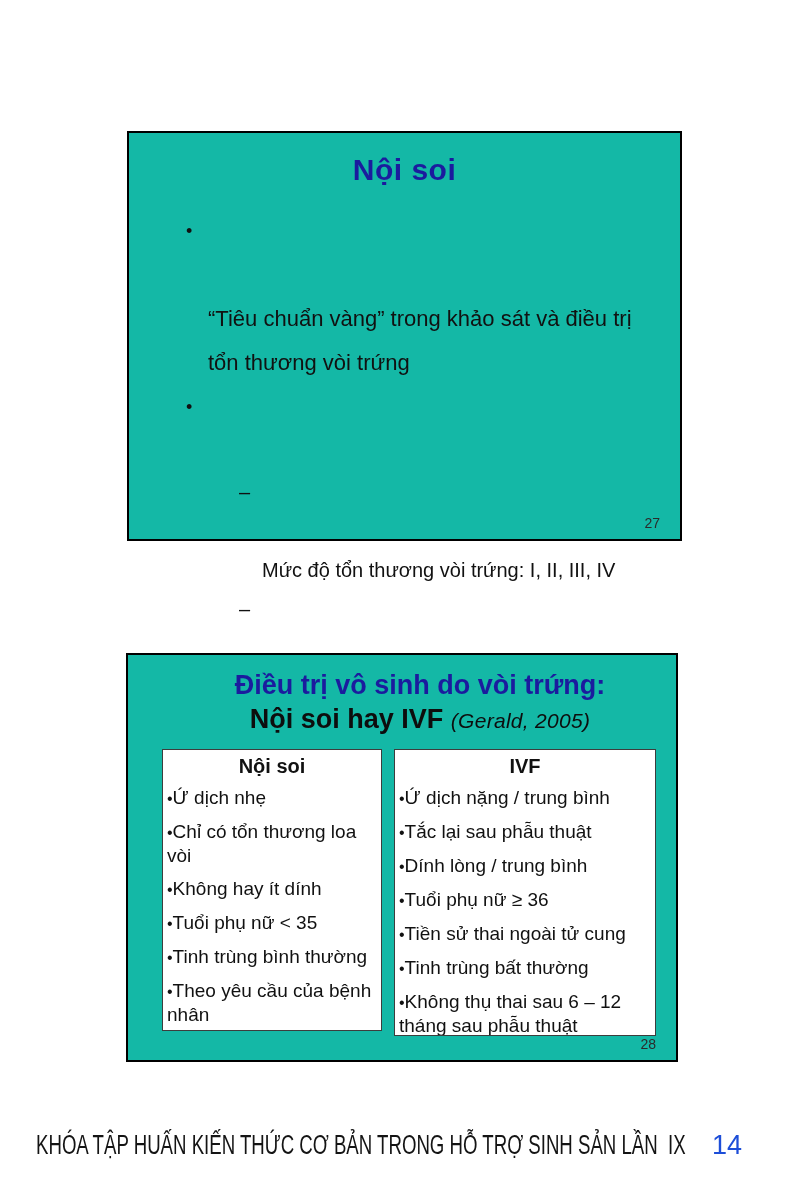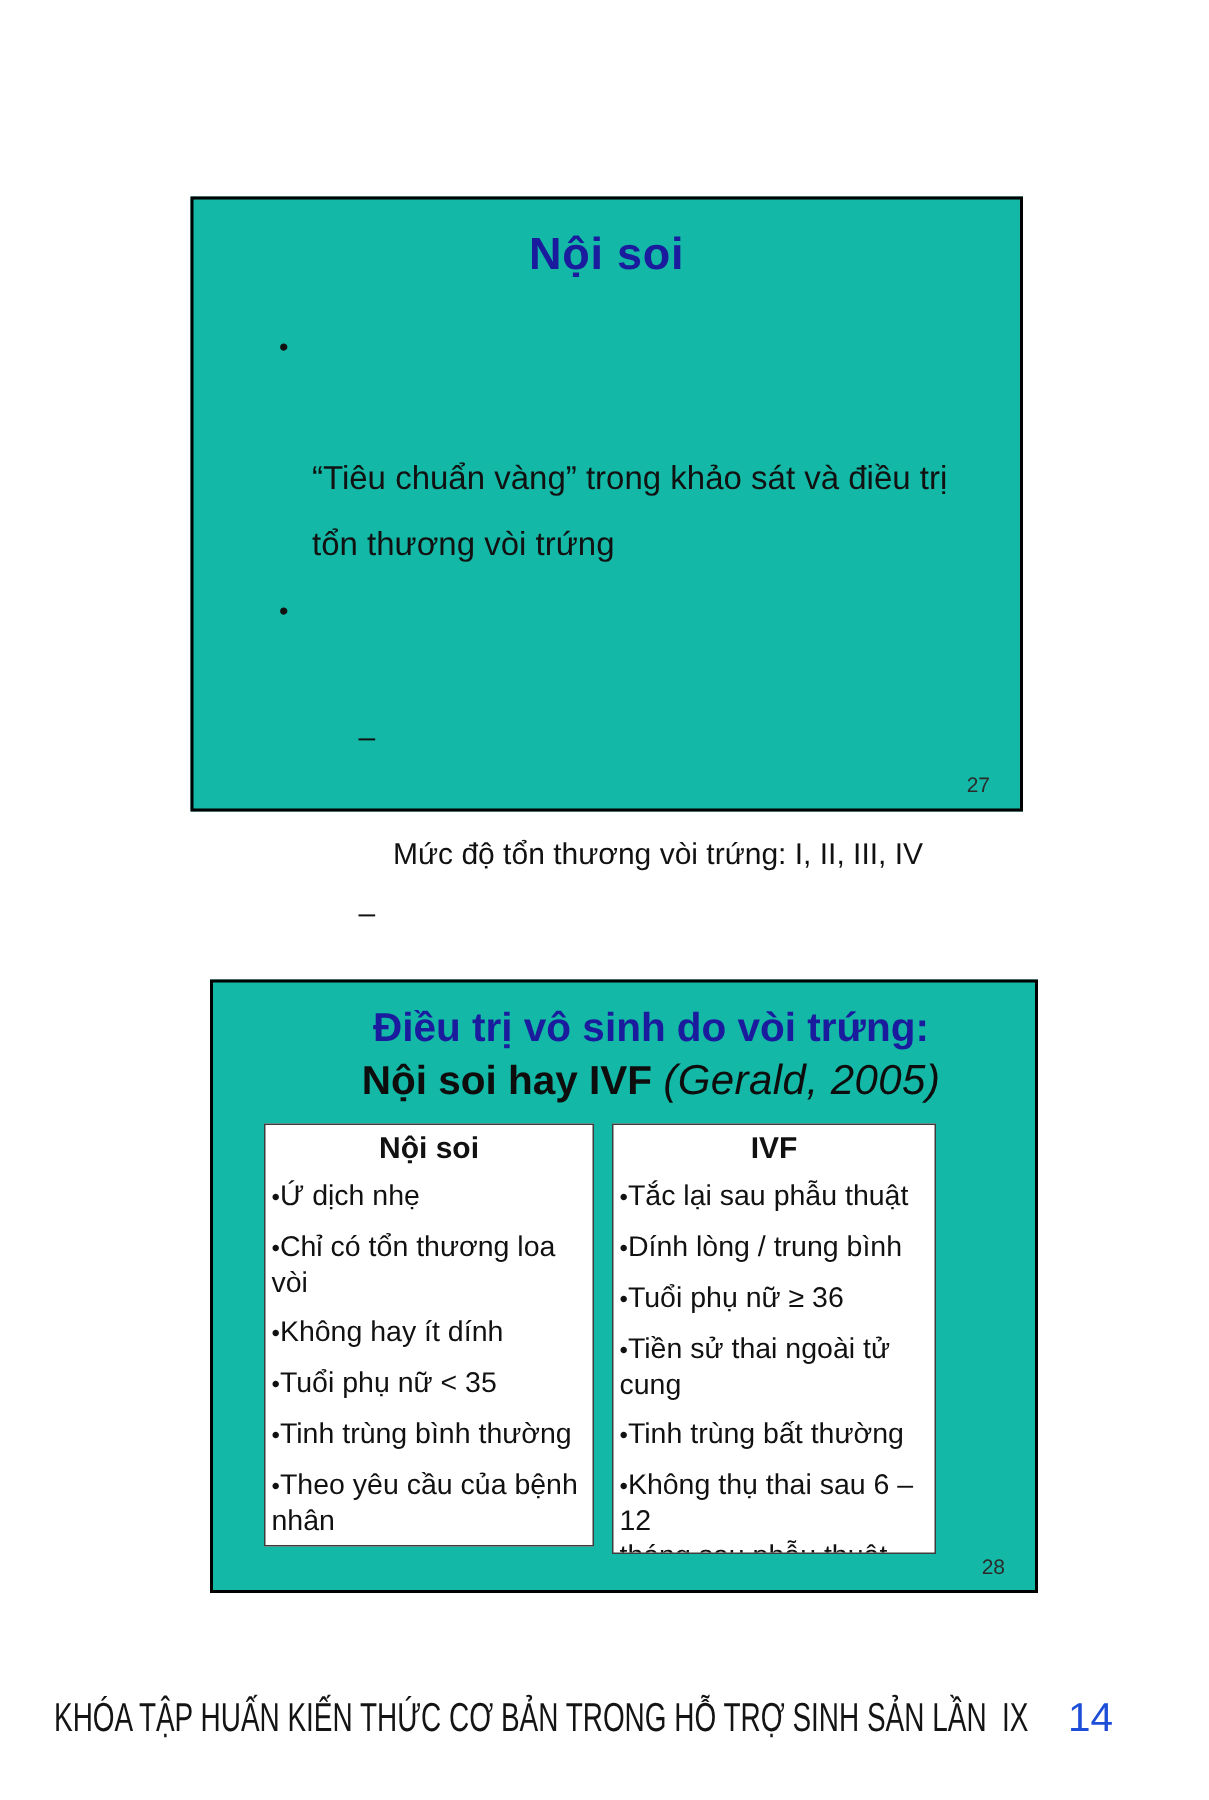--- a/index.html
+++ b/index.html
@@ -17,7 +17,7 @@
     border:2px solid #000000;
   }
   #slide1 { left:127px; top:131px; width:555px; height:410px; }
-  #slide2 { left:140px; top:653px; width:552px; height:409px;padding-left:36px; }
+  #slide2 { left:126px; top:653px; width:552px; height:409px;padding-left:36px; }
 
   .slide1-title {
     margin-top:20px;

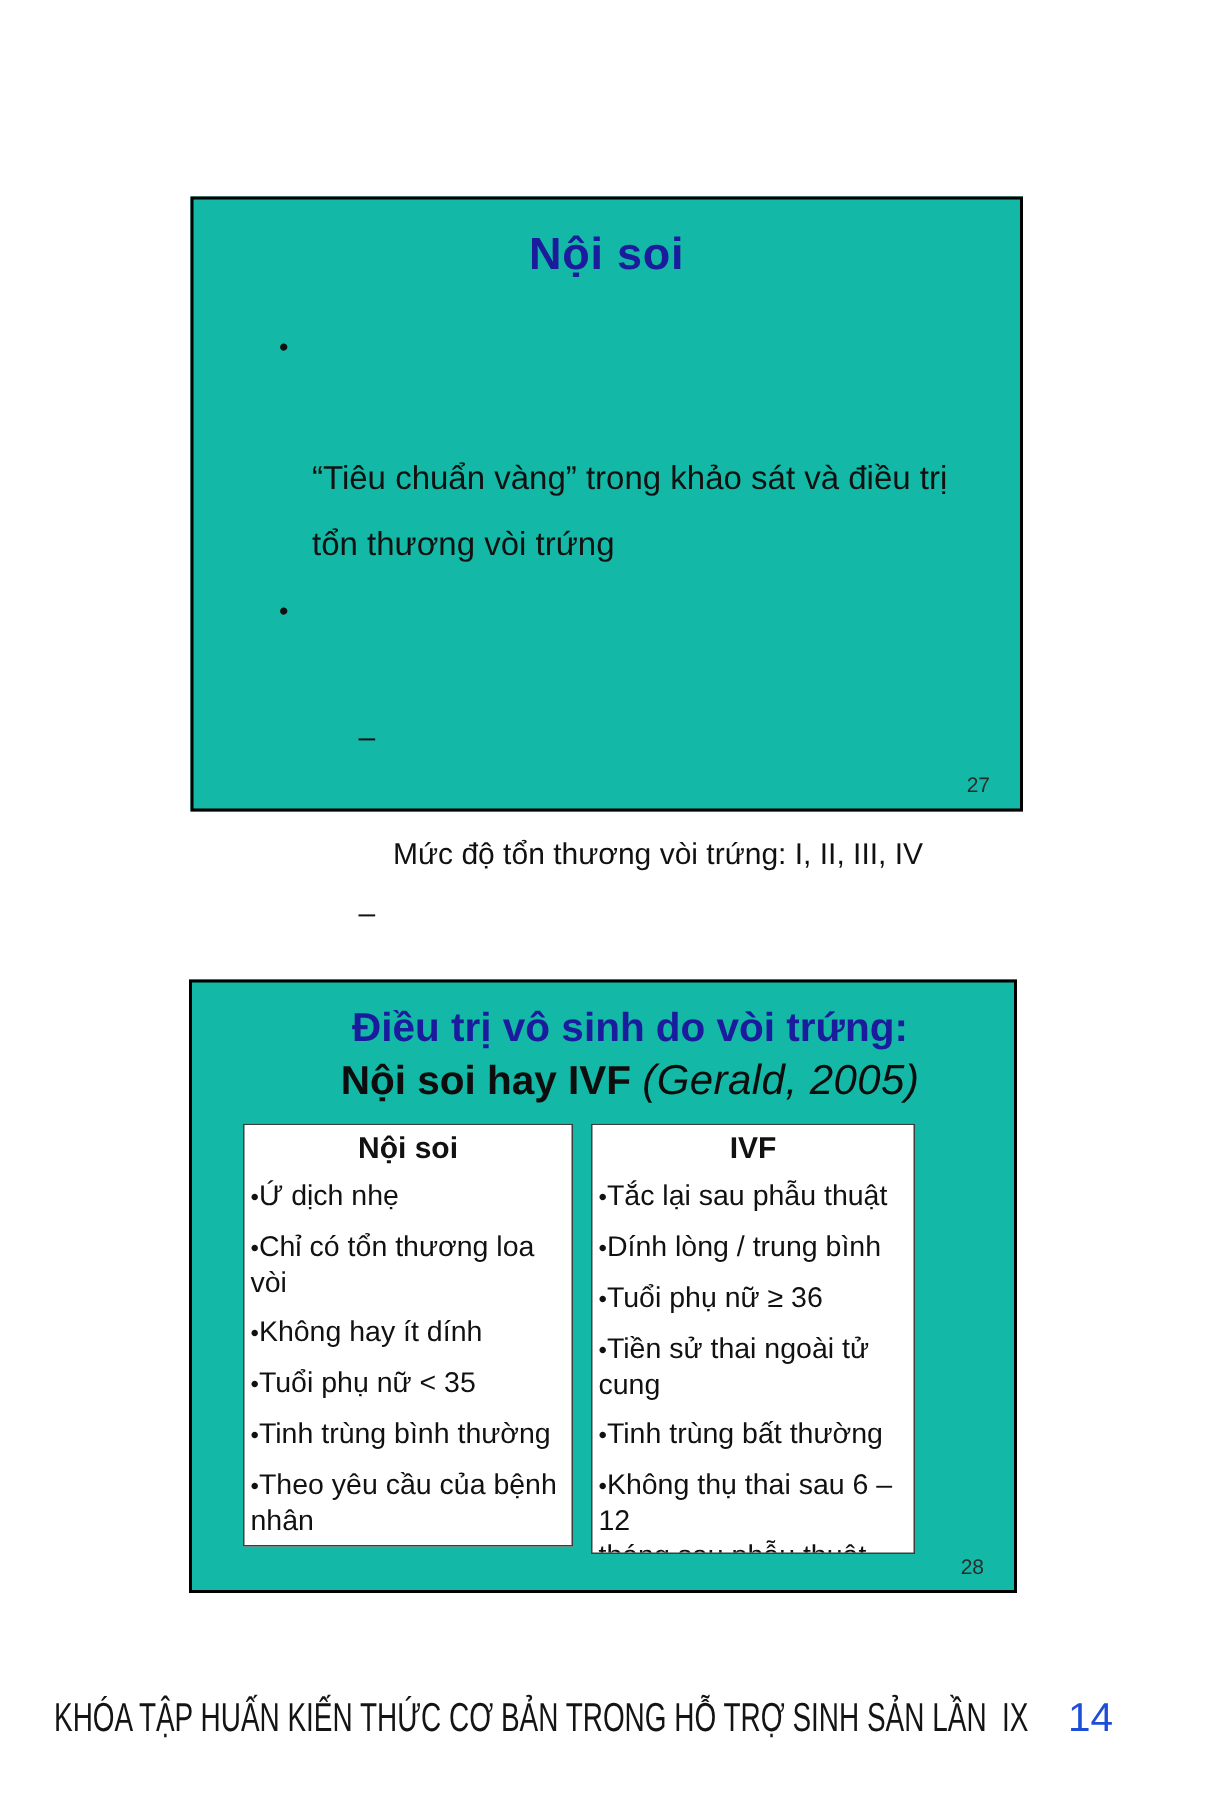--- a/index.html
+++ b/index.html
@@ -59,7 +59,7 @@
     color:#0d0d0d;
   }
   .s2-citation {
-    font-size:28px; font-weight:normal; font-style:italic;
+    font-size:21px; font-weight:normal; font-style:italic;
     letter-spacing:0.3px;
   }
 

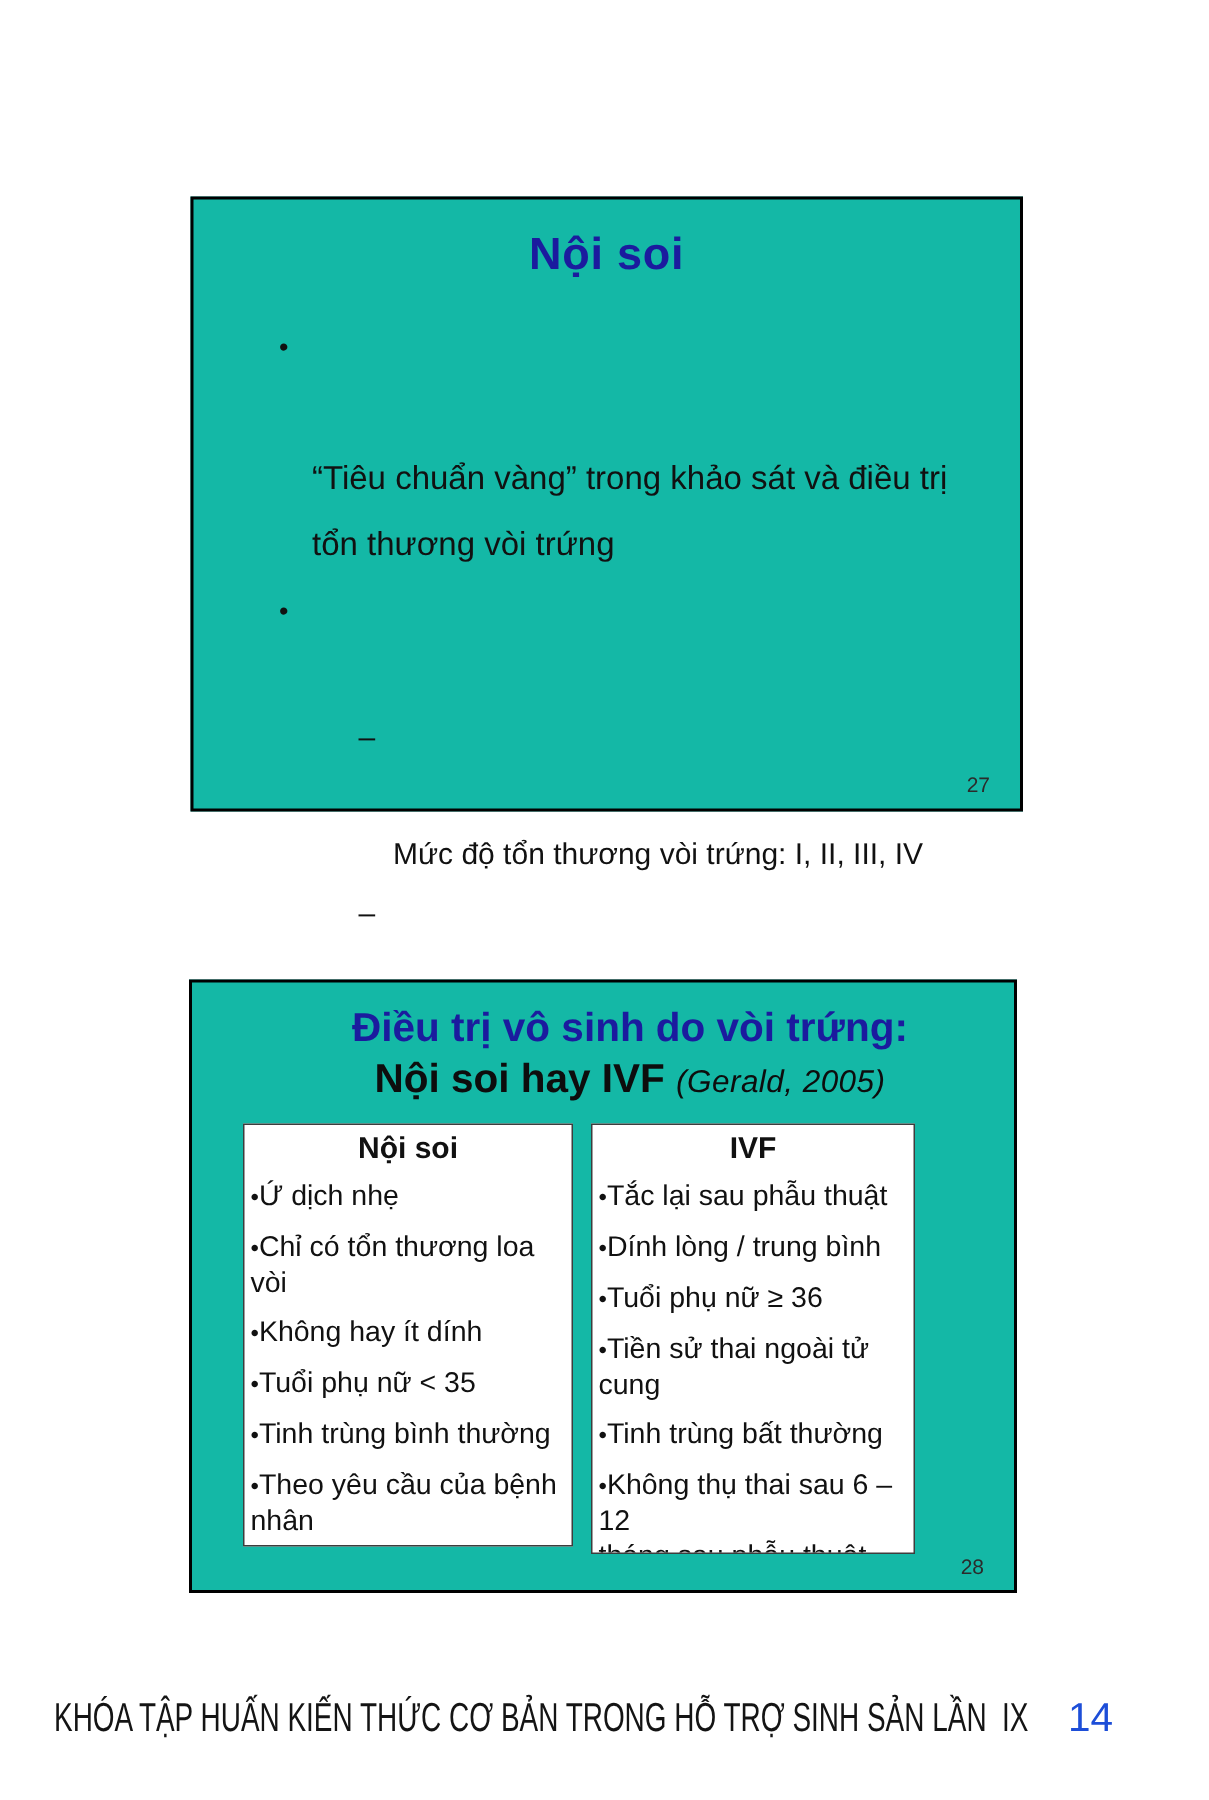--- a/index.html
+++ b/index.html
@@ -71,7 +71,7 @@
     overflow:hidden;
   }
   #box-left  { left:34px;  top:94px; width:220px; height:282px; }
-  #box-right { left:266px; top:94px; width:216px; height:287px; }
+  #box-right { left:266px; top:94px; width:262px; height:287px; }
   .cmp-header {
     text-align:center;
     font-size:20px; font-weight:bold; line-height:24px;

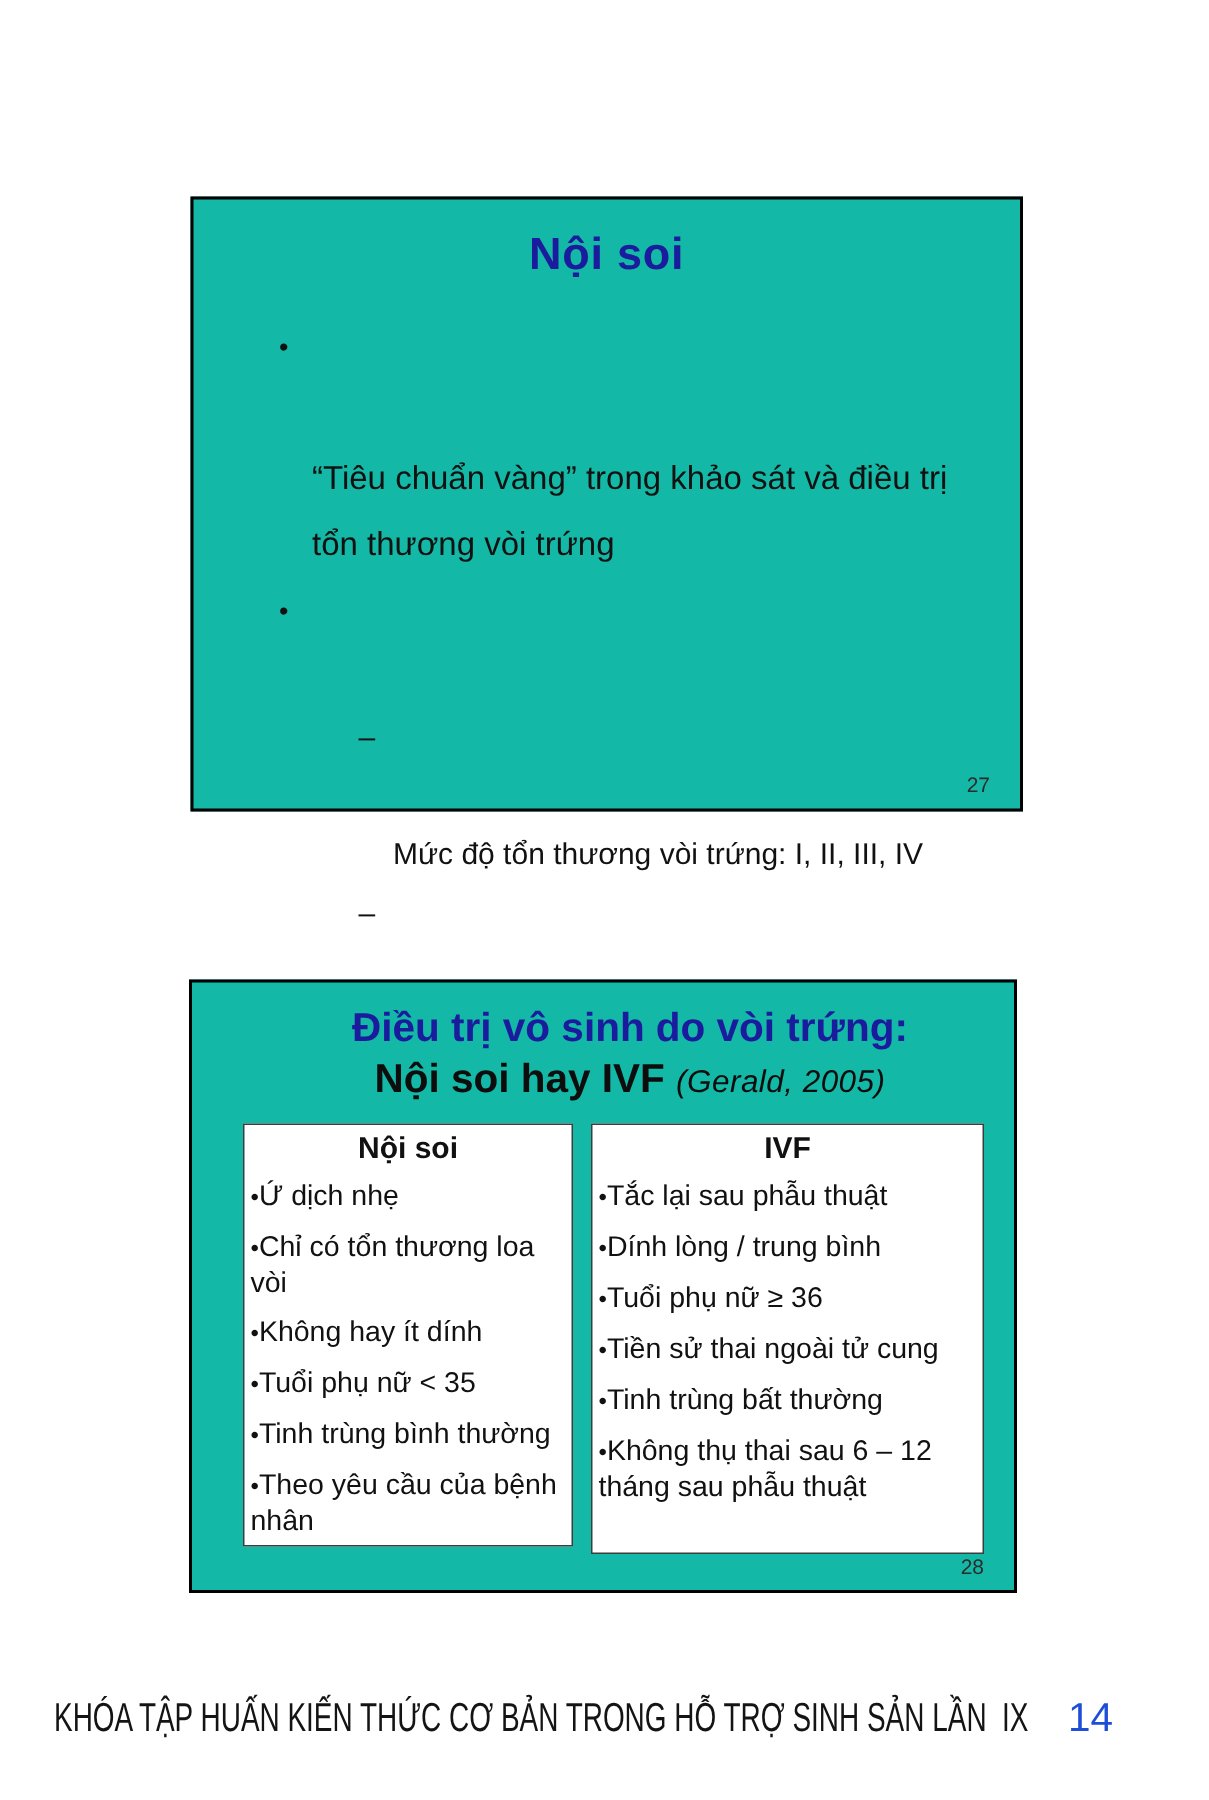--- a/index.html
+++ b/index.html
@@ -153,6 +153,7 @@
 
     <div class="cmp-box" id="box-right">
       <div class="cmp-header">IVF</div>
+      <div class="cmp-item"><span class="marker">•</span><span>Ứ dịch nặng / trung bình</span></div>
       <div class="cmp-item"><span class="marker">•</span><span>Tắc lại sau phẫu thuật</span></div>
       <div class="cmp-item"><span class="marker">•</span><span>Dính lòng / trung bình</span></div>
       <div class="cmp-item"><span class="marker">•</span><span>Tuổi phụ nữ ≥ 36</span></div>

